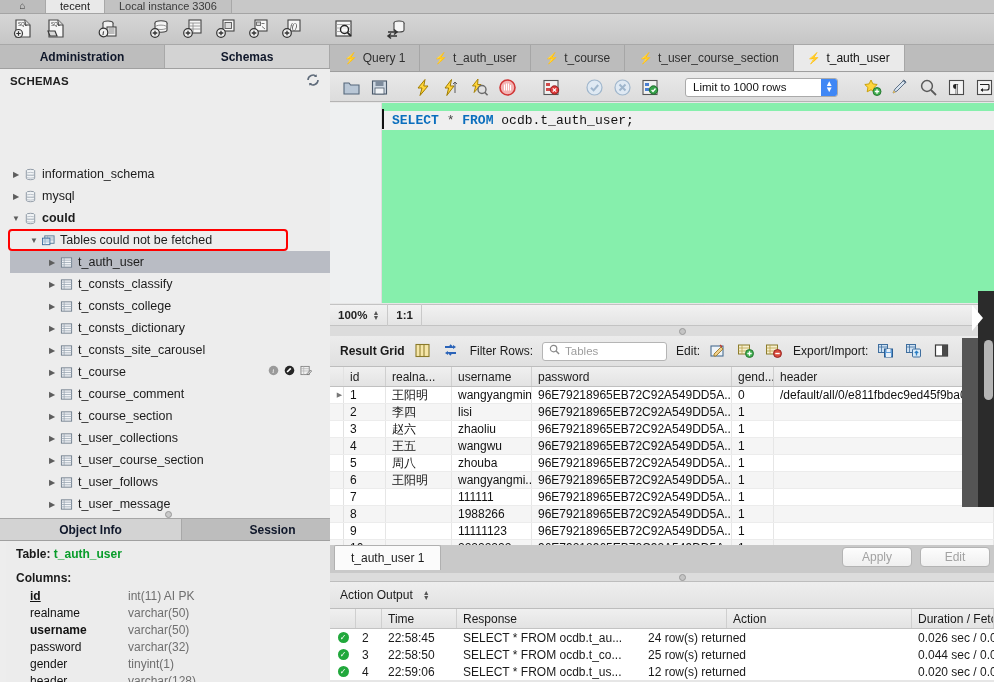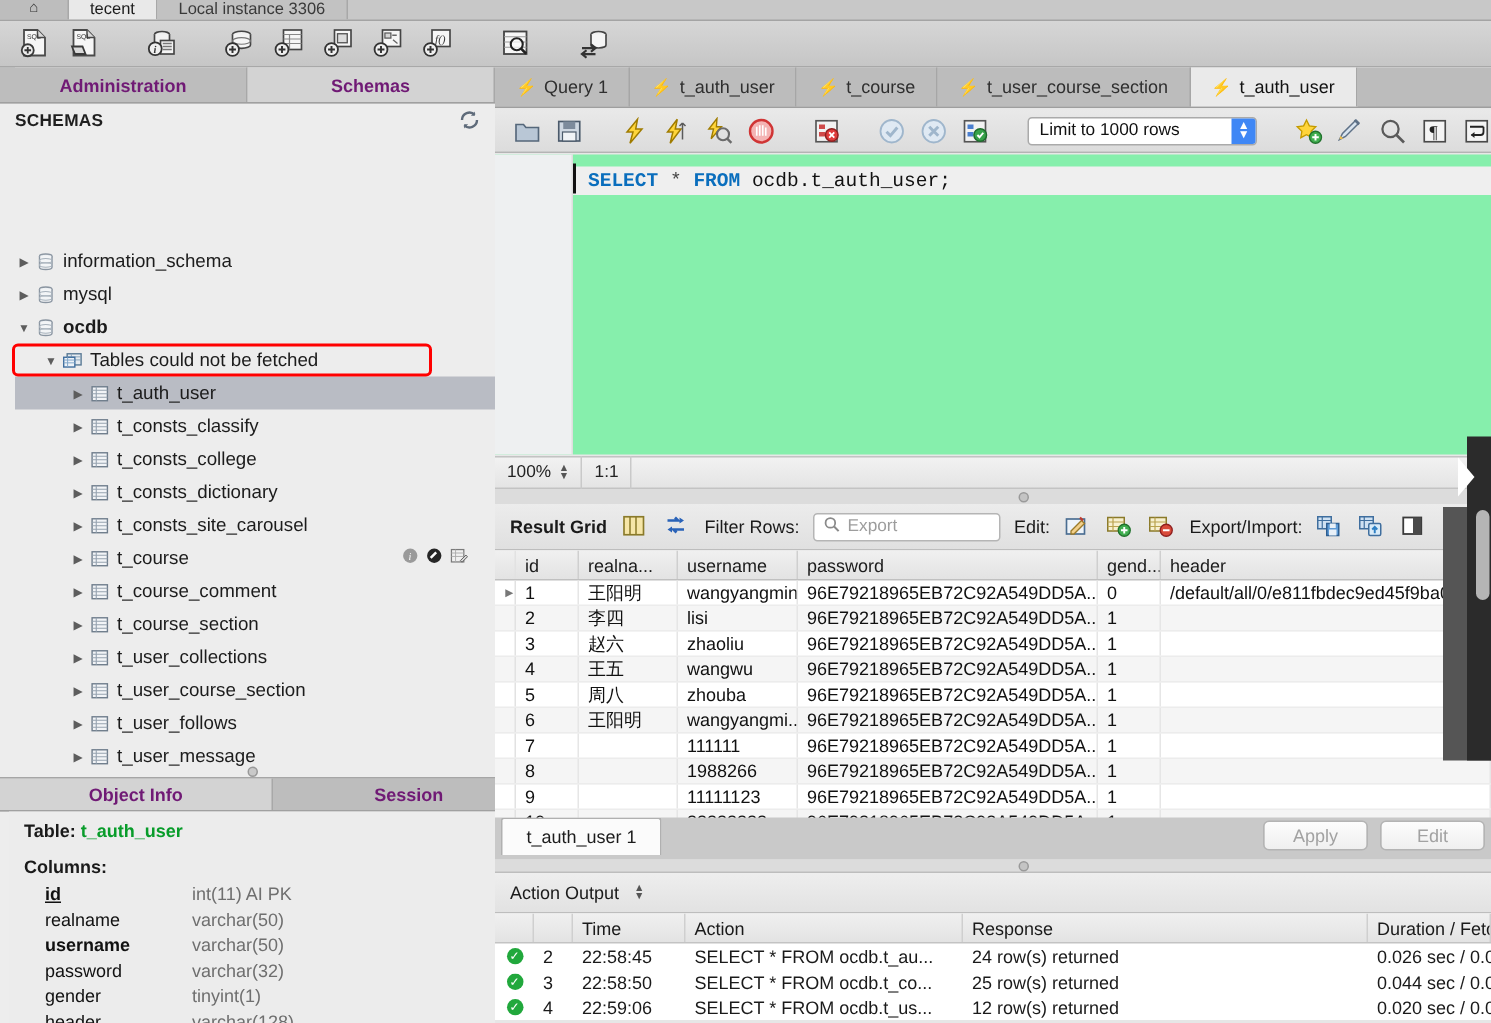--- a/index.html
+++ b/index.html
@@ -46,7 +46,7 @@
   .lp-tabs{ position:absolute; left:0; top:0; width:330px; height:24px; display:flex;
     background:#bfbfbf; border-bottom:1px solid #a0a0a0; }
   .lp-tab{ flex:1; display:flex; align-items:center; justify-content:center;
-    font-size:12px; font-weight:bold; color:#701a75; border-right:1px solid #a8a8a8;
+    font-size:12px; font-weight:bold; color:#0f172a; border-right:1px solid #a8a8a8;
     background:#bdbdbd; }
   .lp-tab.active{ background:#d3d3d3; }
 

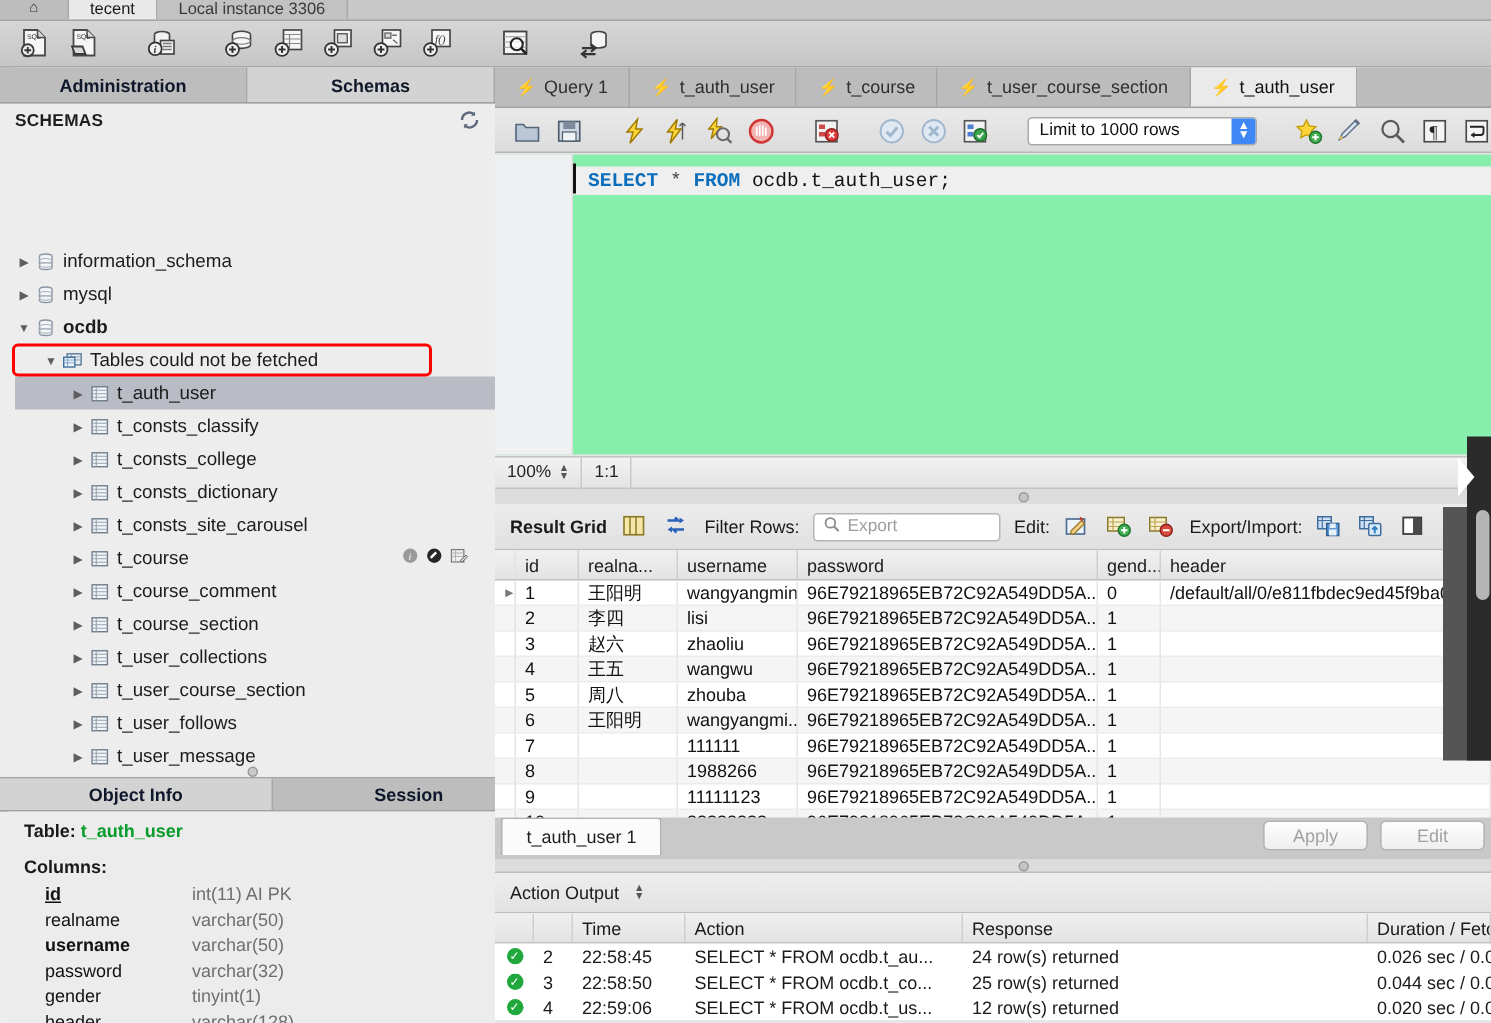--- a/index.html
+++ b/index.html
@@ -363,7 +363,7 @@
               <ellipse cx="7" cy="9.3" rx="4.5" ry="1.6" fill="none" stroke="#a8b2bc" stroke-width=".8"></ellipse>
             </svg>
           </span>
-          <span class="tlabel bold">ocdb</span>
+          <span class="tlabel bold">could</span>
         </div>
         <div class="trow" style="padding-left: 18px;">
           <span class="twist">▼</span>

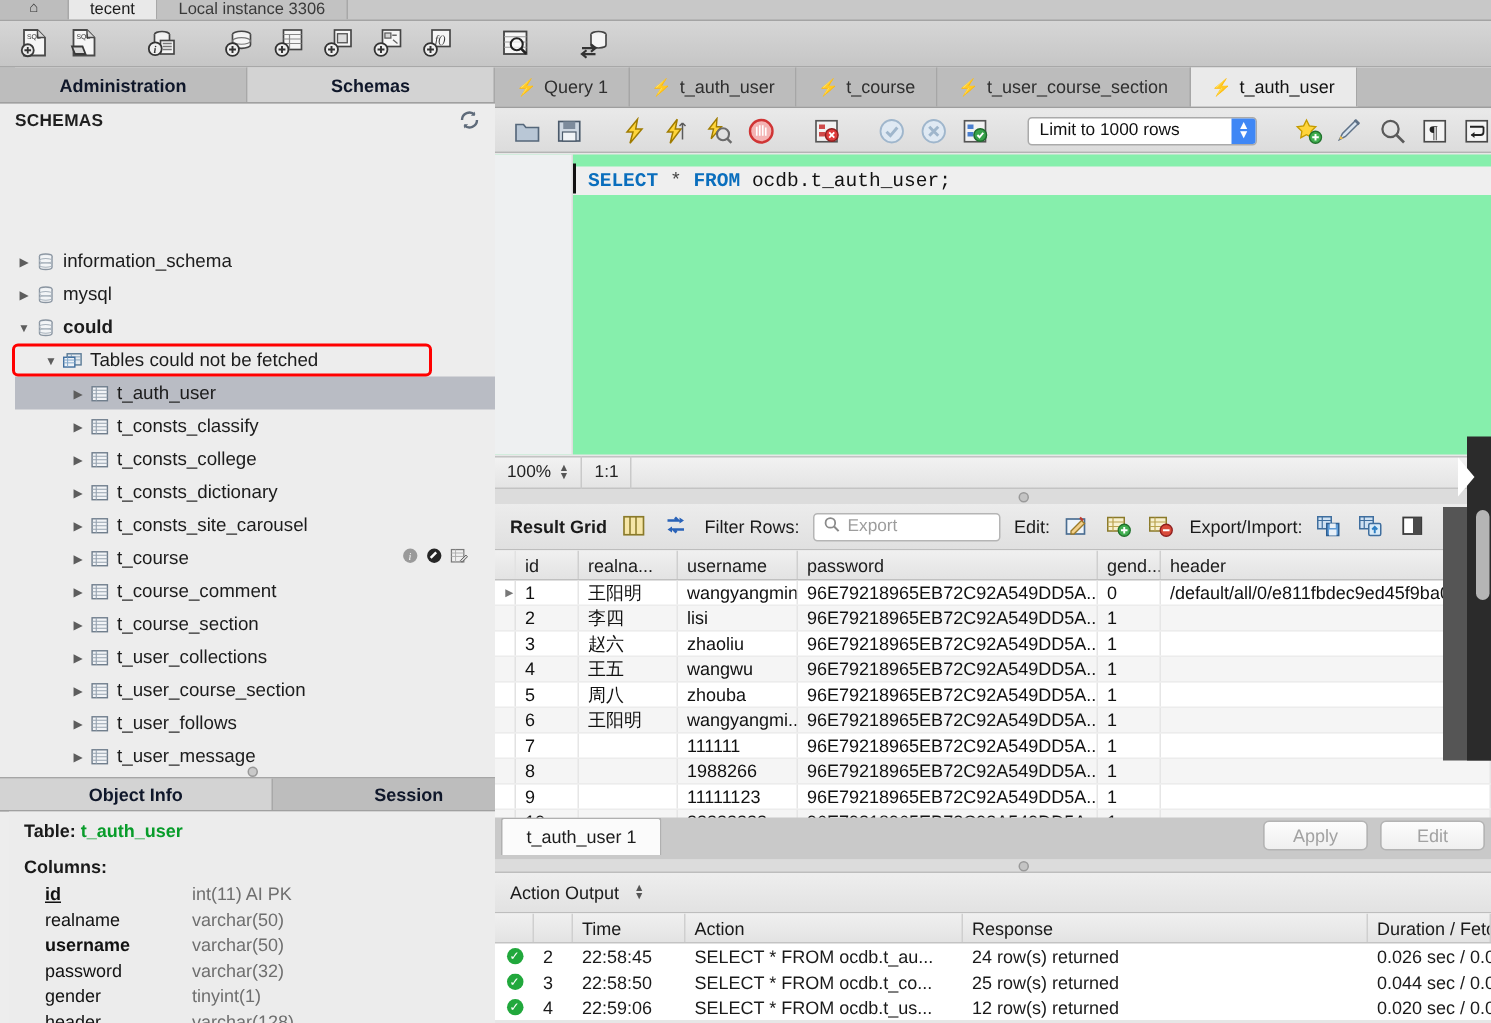--- a/index.html
+++ b/index.html
@@ -126,7 +126,7 @@
 
   .zoombar{ position:absolute; left:0; top:259px; width:664px; height:22px;
      background:linear-gradient(#f2f2f2,#e4e4e4); border-top:1px solid #c3c3c3;
-     border-bottom:1px solid #c3c3c3; display:flex; align-items:center; font-size:11.5px; color:#222; }
+     border-bottom:1px solid #c3c3c3; display:flex; align-items:center; font-size:11.5px; color:#222;font-weight:bold; }
   .zb-cell{ height:22px; display:flex; align-items:center; padding:0 8px; border-right:1px solid #c9c9c9; gap:5px;}
   .stepv{ display:flex; flex-direction:column; line-height:5px; font-size:7px; color:#555; }
 

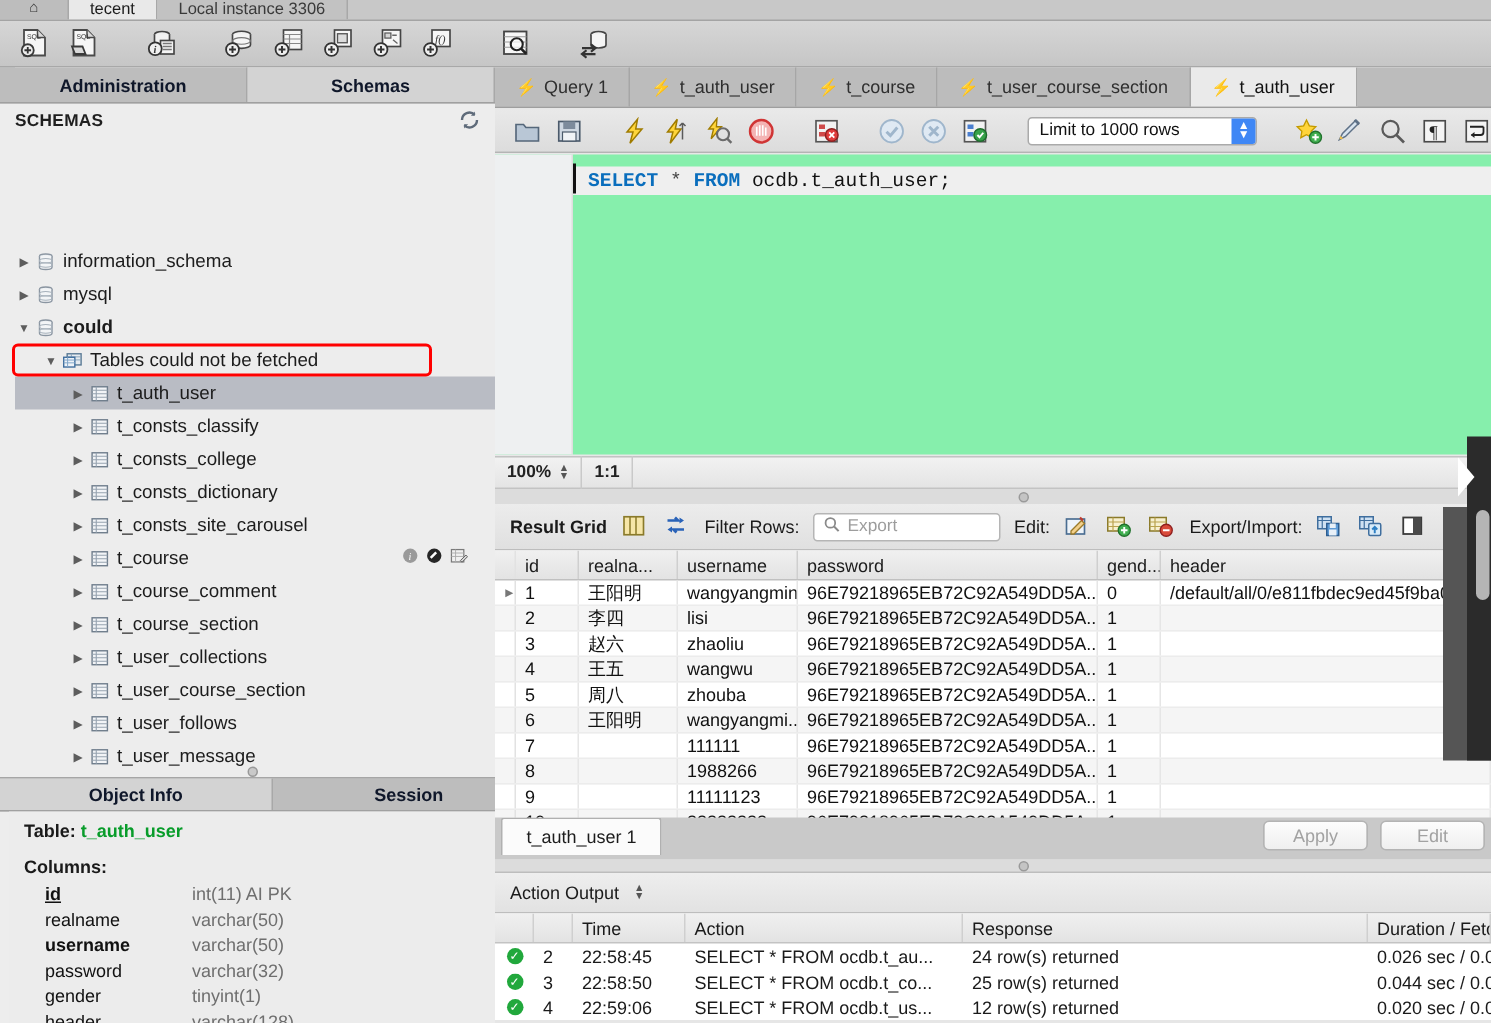--- a/index.html
+++ b/index.html
@@ -743,7 +743,7 @@
             <path d="M7.7 7.7L11 11" stroke="#8a8a8a" stroke-width="1.5"></path>
           </svg>
         </span>
-        <span class="ph">Export</span>
+        <span class="ph">Tables</span>
       </div>
       <span class="gb-lab">Edit:</span>
       <span class="sbtn">

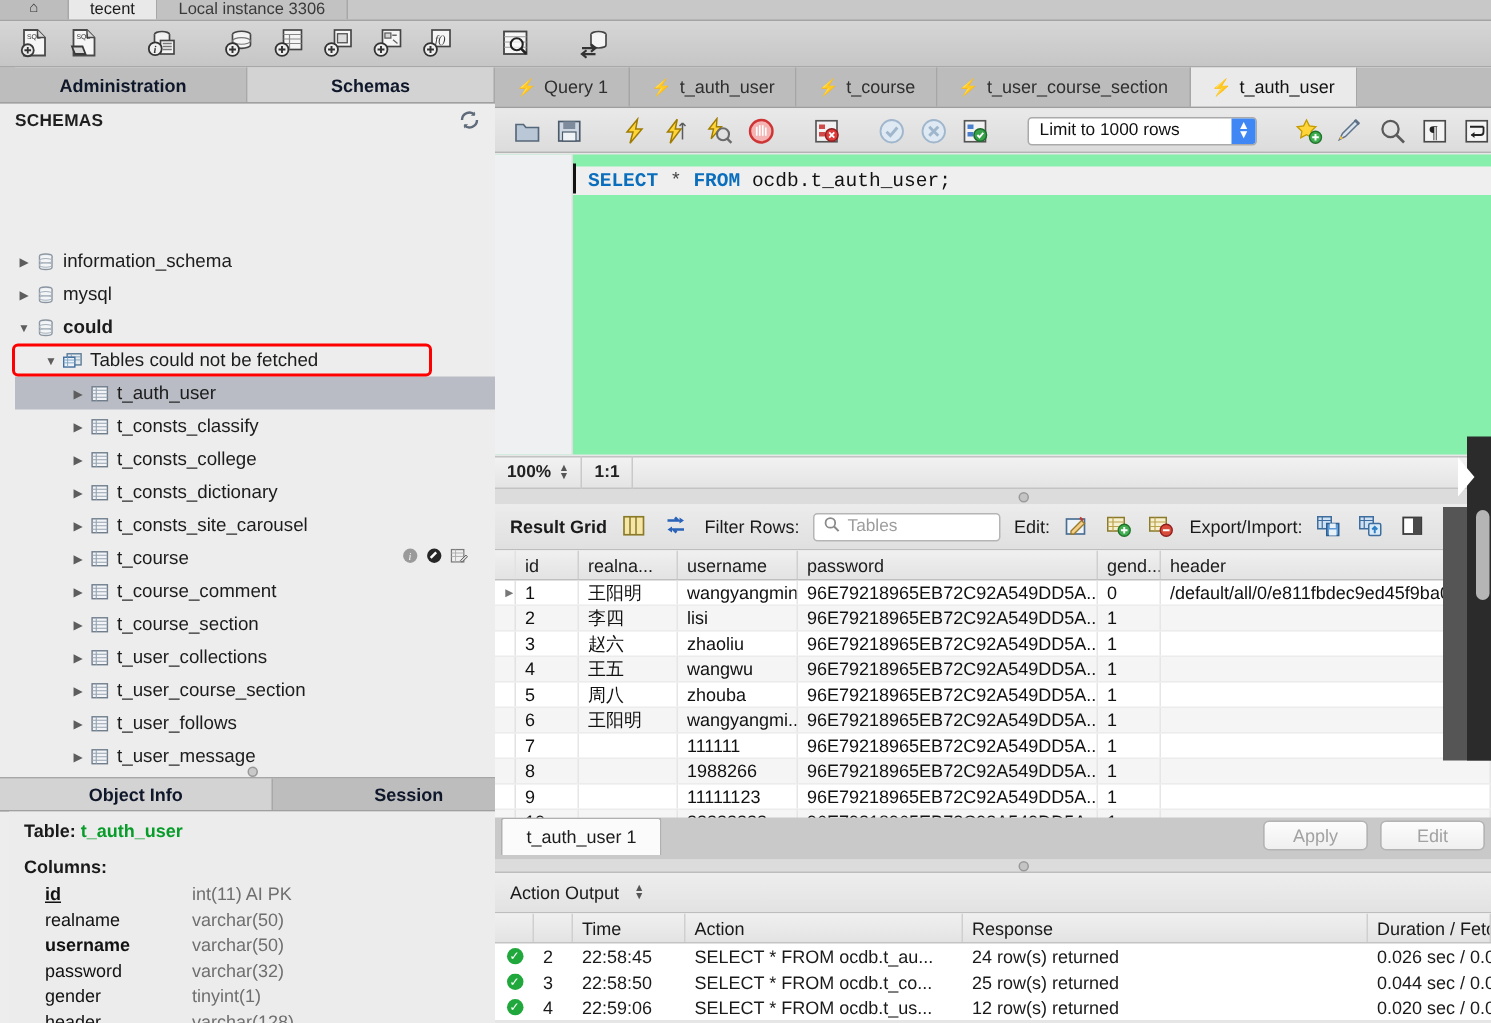--- a/index.html
+++ b/index.html
@@ -924,8 +924,8 @@
         <div class="aoh a-ok"></div>
         <div class="aoh a-n"></div>
         <div class="aoh a-time">Time</div>
+        <div class="aoh a-resp">Response</div>
         <div class="aoh a-act">Action</div>
-        <div class="aoh a-resp">Response</div>
         <div class="aoh a-dur">Duration / Fetch</div>
       </div>
       <div>

